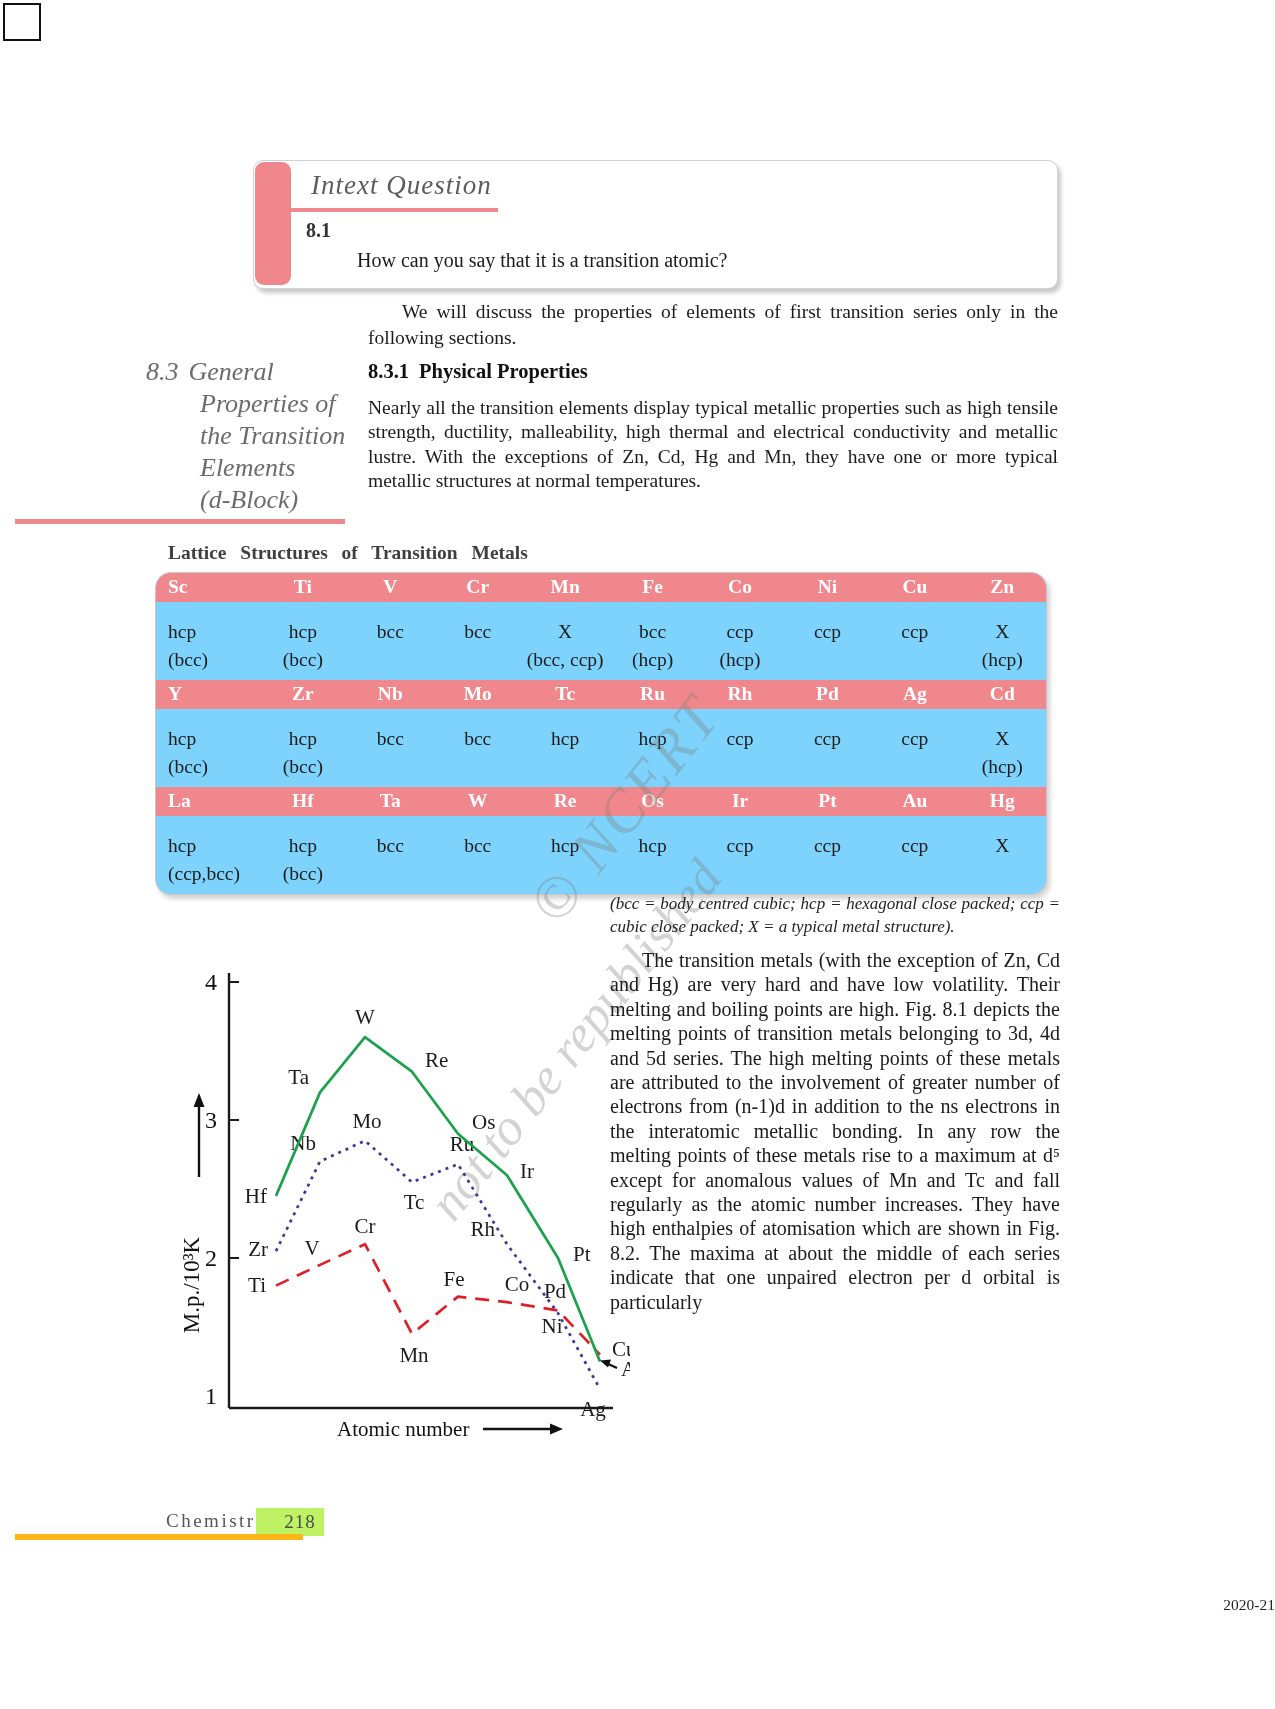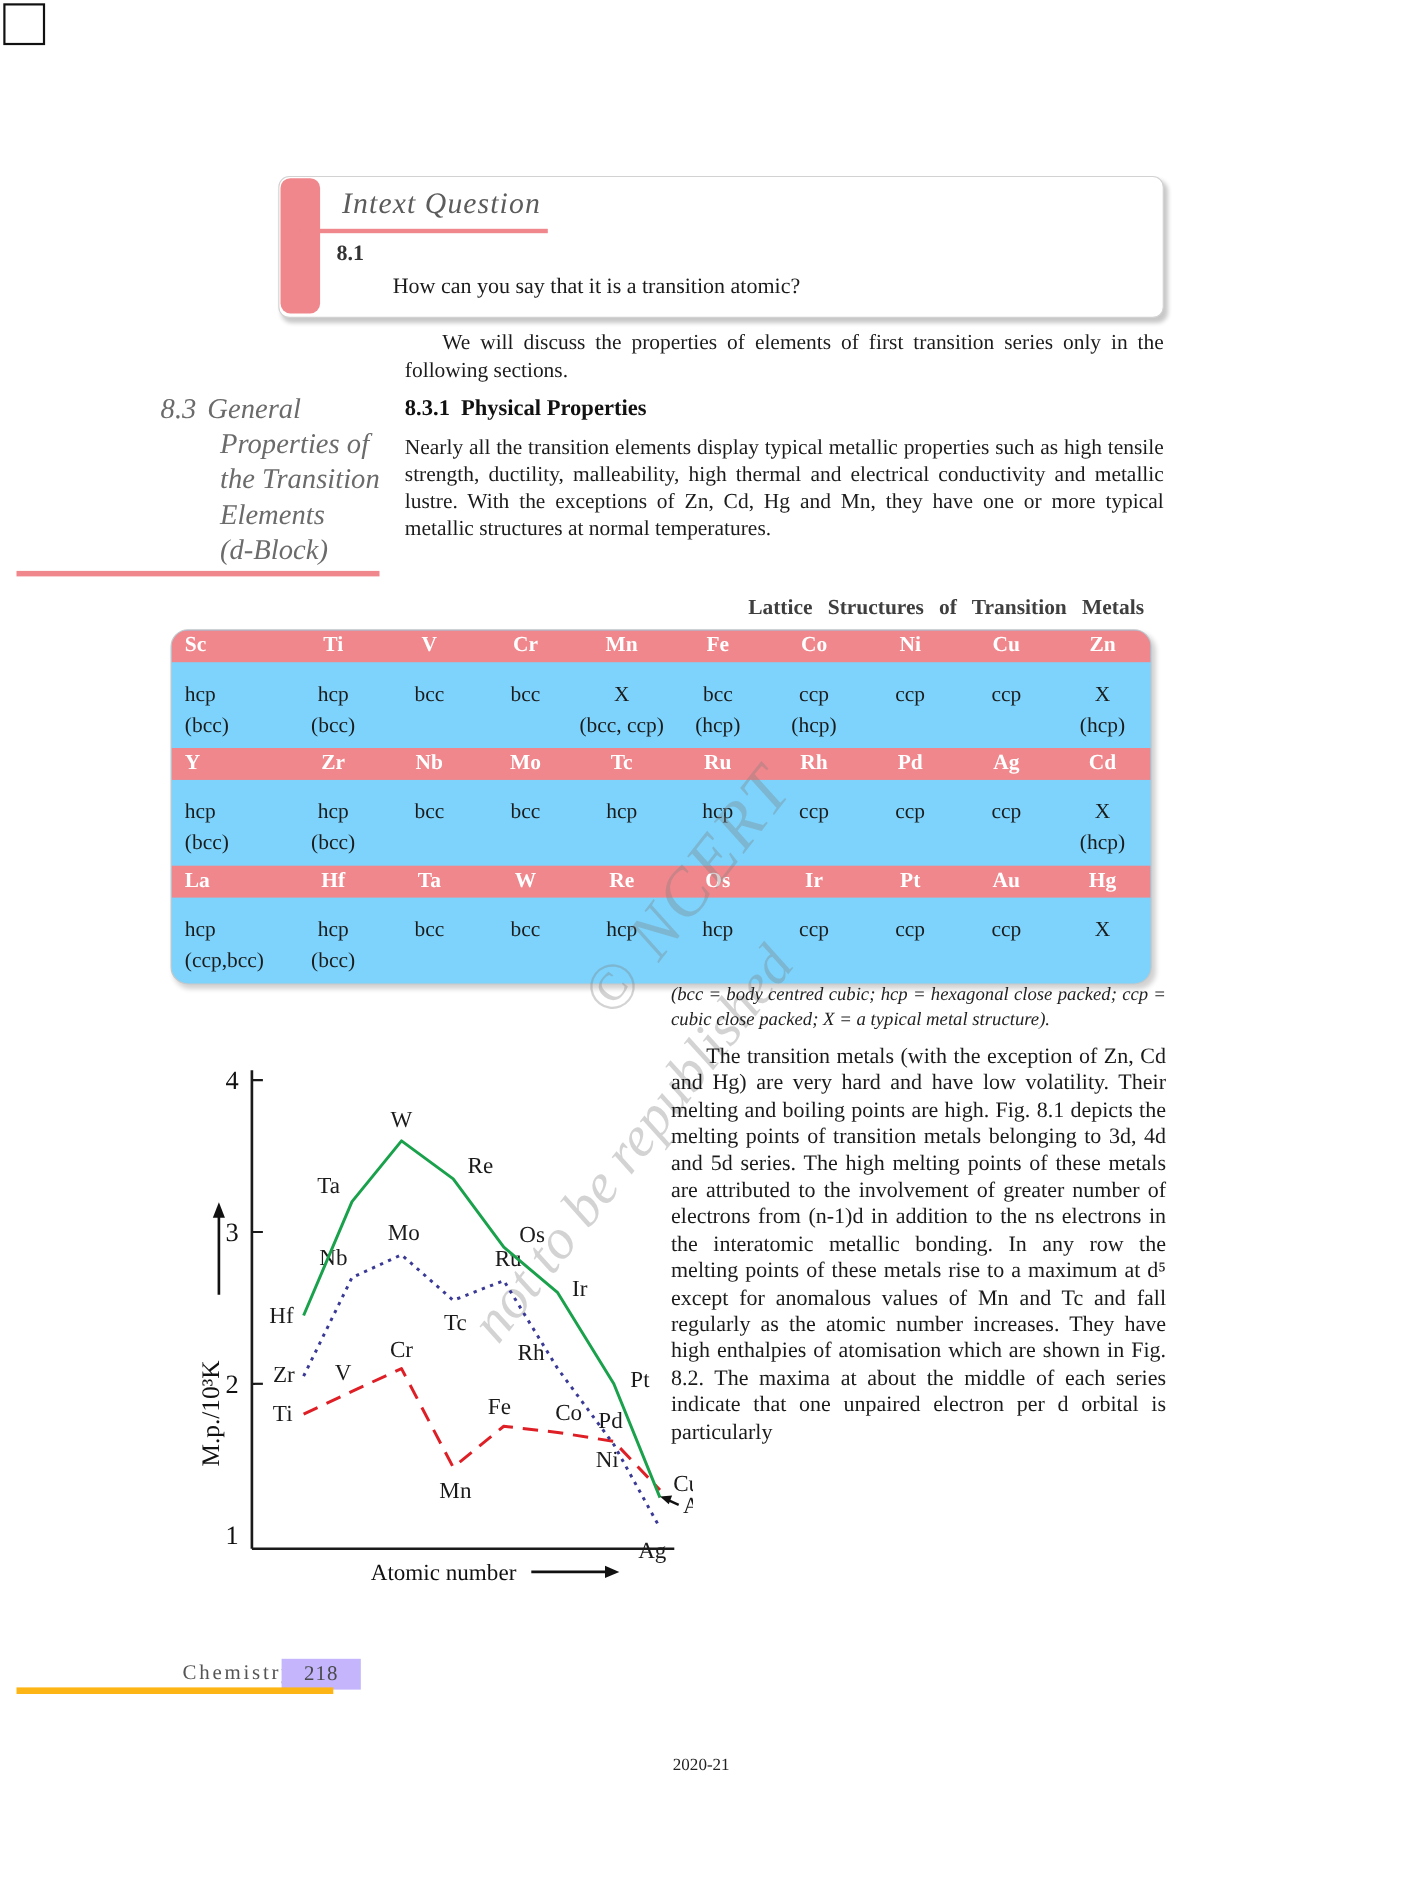--- a/index.html
+++ b/index.html
@@ -28,7 +28,7 @@
   .subsec .n{margin-right:10px;}
   .subpara{left:368px;top:396px;width:690px;font-size:19.5px;line-height:24.4px;text-align:justify;}
   
-  .tbl-title{left:150px;top:542px;width:890px;text-align:right;font-size:19.5px;font-weight:bold;
+  .tbl-title{left:168px;top:542px;width:890px;text-align:left;font-size:19.5px;font-weight:bold;
              color:#3f3f3f;word-spacing:9px;}
   .table-card{left:155px;top:572px;width:890px;border:1.5px solid #c7c7c7;border-radius:16px;
               overflow:hidden;background:#7dd3fc;box-shadow:3px 4px 5px rgba(0,0,0,.18);}

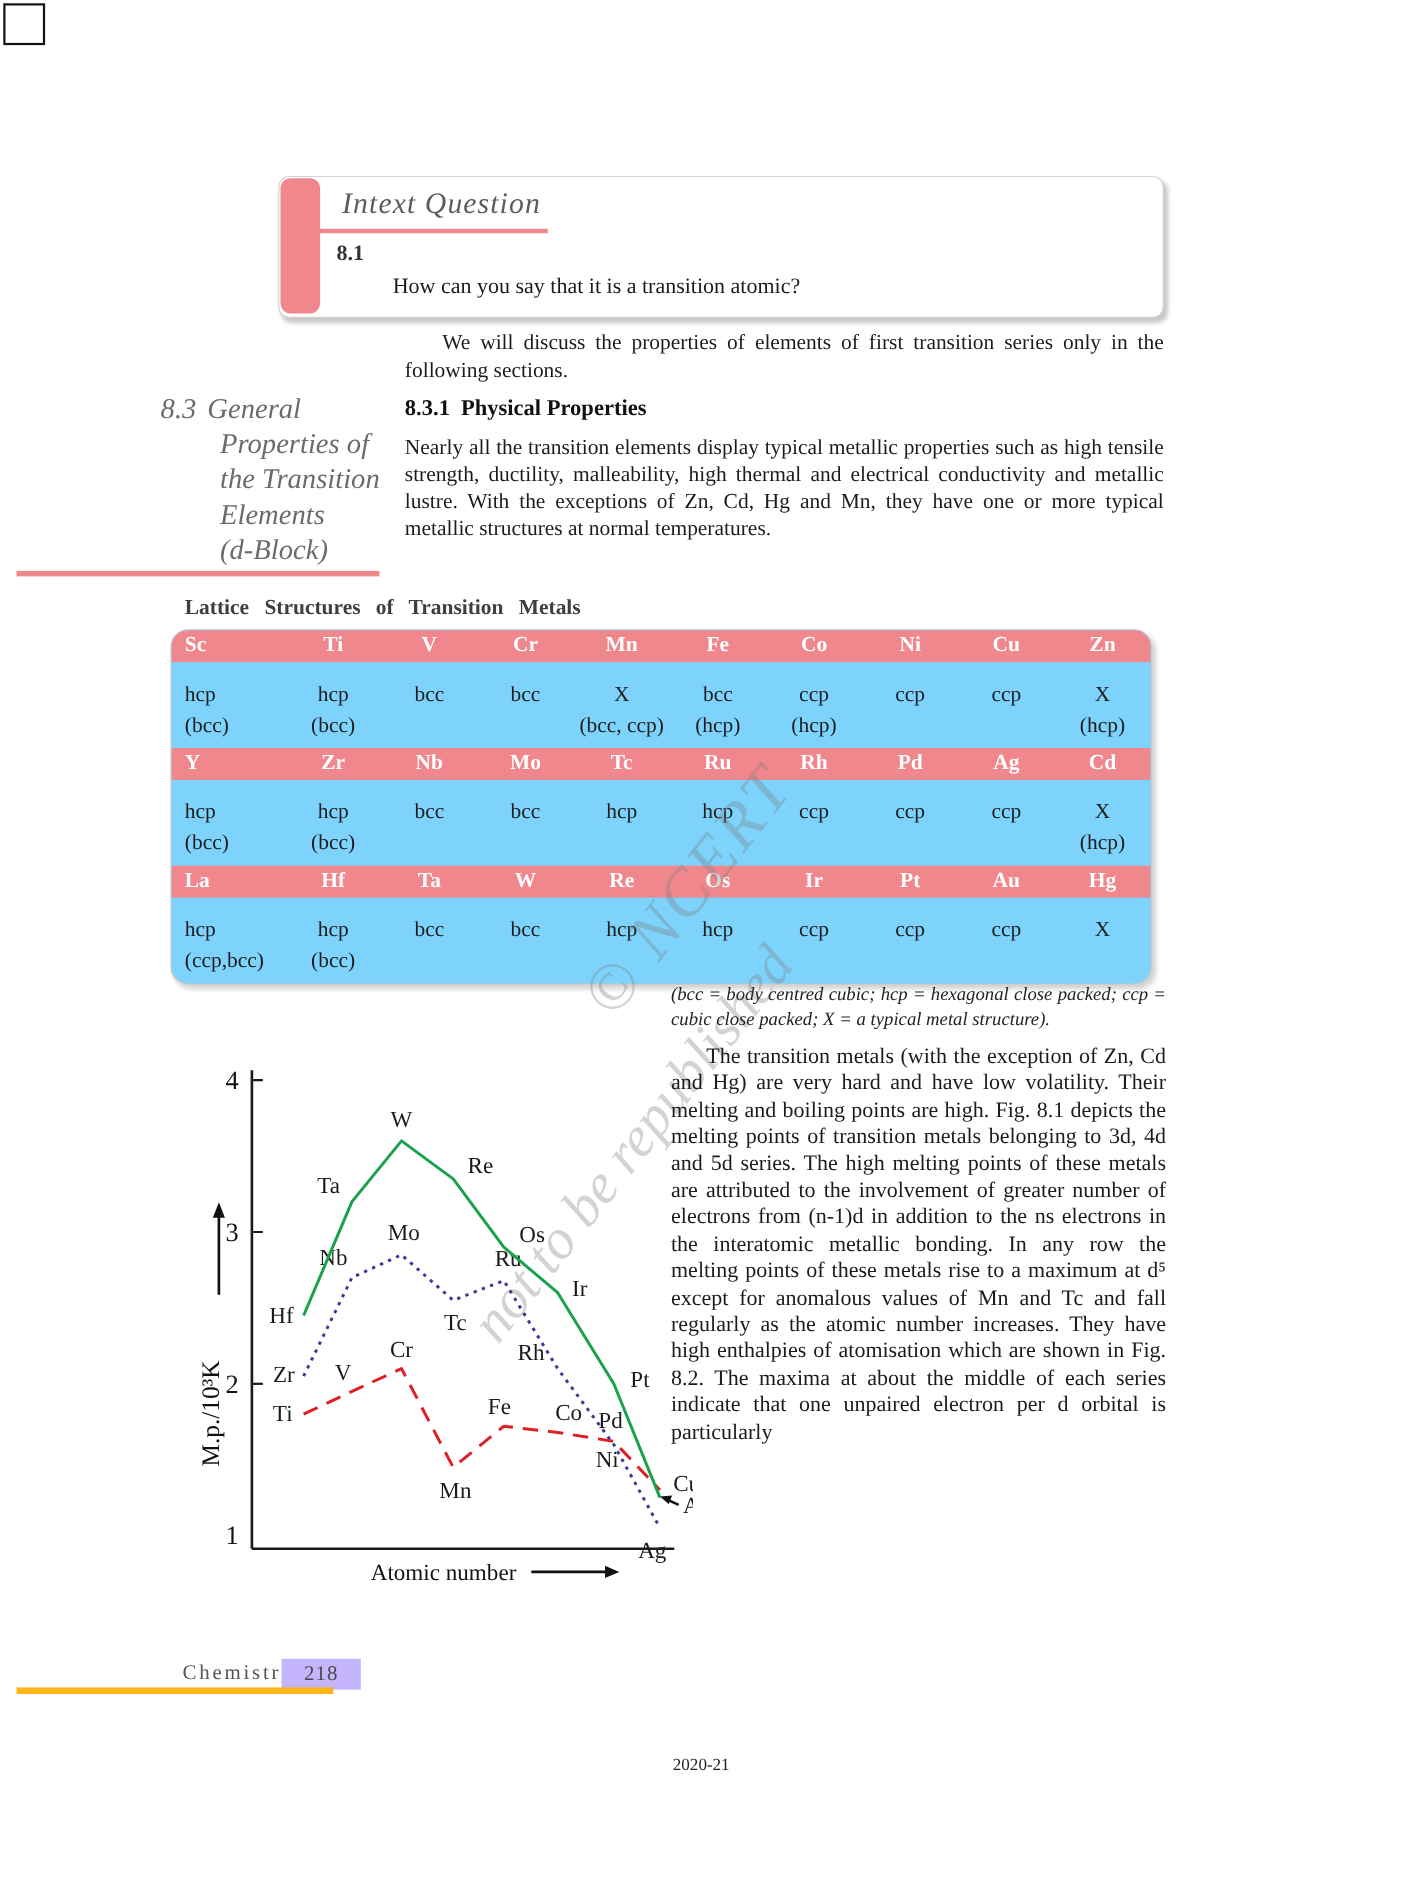--- a/index.html
+++ b/index.html
@@ -55,8 +55,8 @@
   .bodypara{left:610px;top:948px;width:450px;font-size:20px;line-height:24.4px;text-align:justify;text-indent:32px;}
   
   .foot-left{left:140px;top:1510px;font-size:19px;color:#555;letter-spacing:2.5px;margin-left:26px;}
-  .foot-page{left:256px;top:1508px;width:72px;height:28px;background:#c4b5fd;color:#4a4a4a;
-             font-size:19px;text-align:center;line-height:28px;letter-spacing:1px;}
+  .foot-page{left:256px;top:1508px;width:48px;height:28px;background:#bef264;color:#4a4a4a;
+             font-size:19px;text-align:center;line-height:28px;letter-spacing:1px;padding-left:20px;}
   .foot-bar{left:15px;top:1534px;width:288px;height:6px;background:#FDB515;}
   .foot-year{left:0;top:1596px;width:1275px;text-align:center;font-size:15.5px;color:#222;}
 </style>

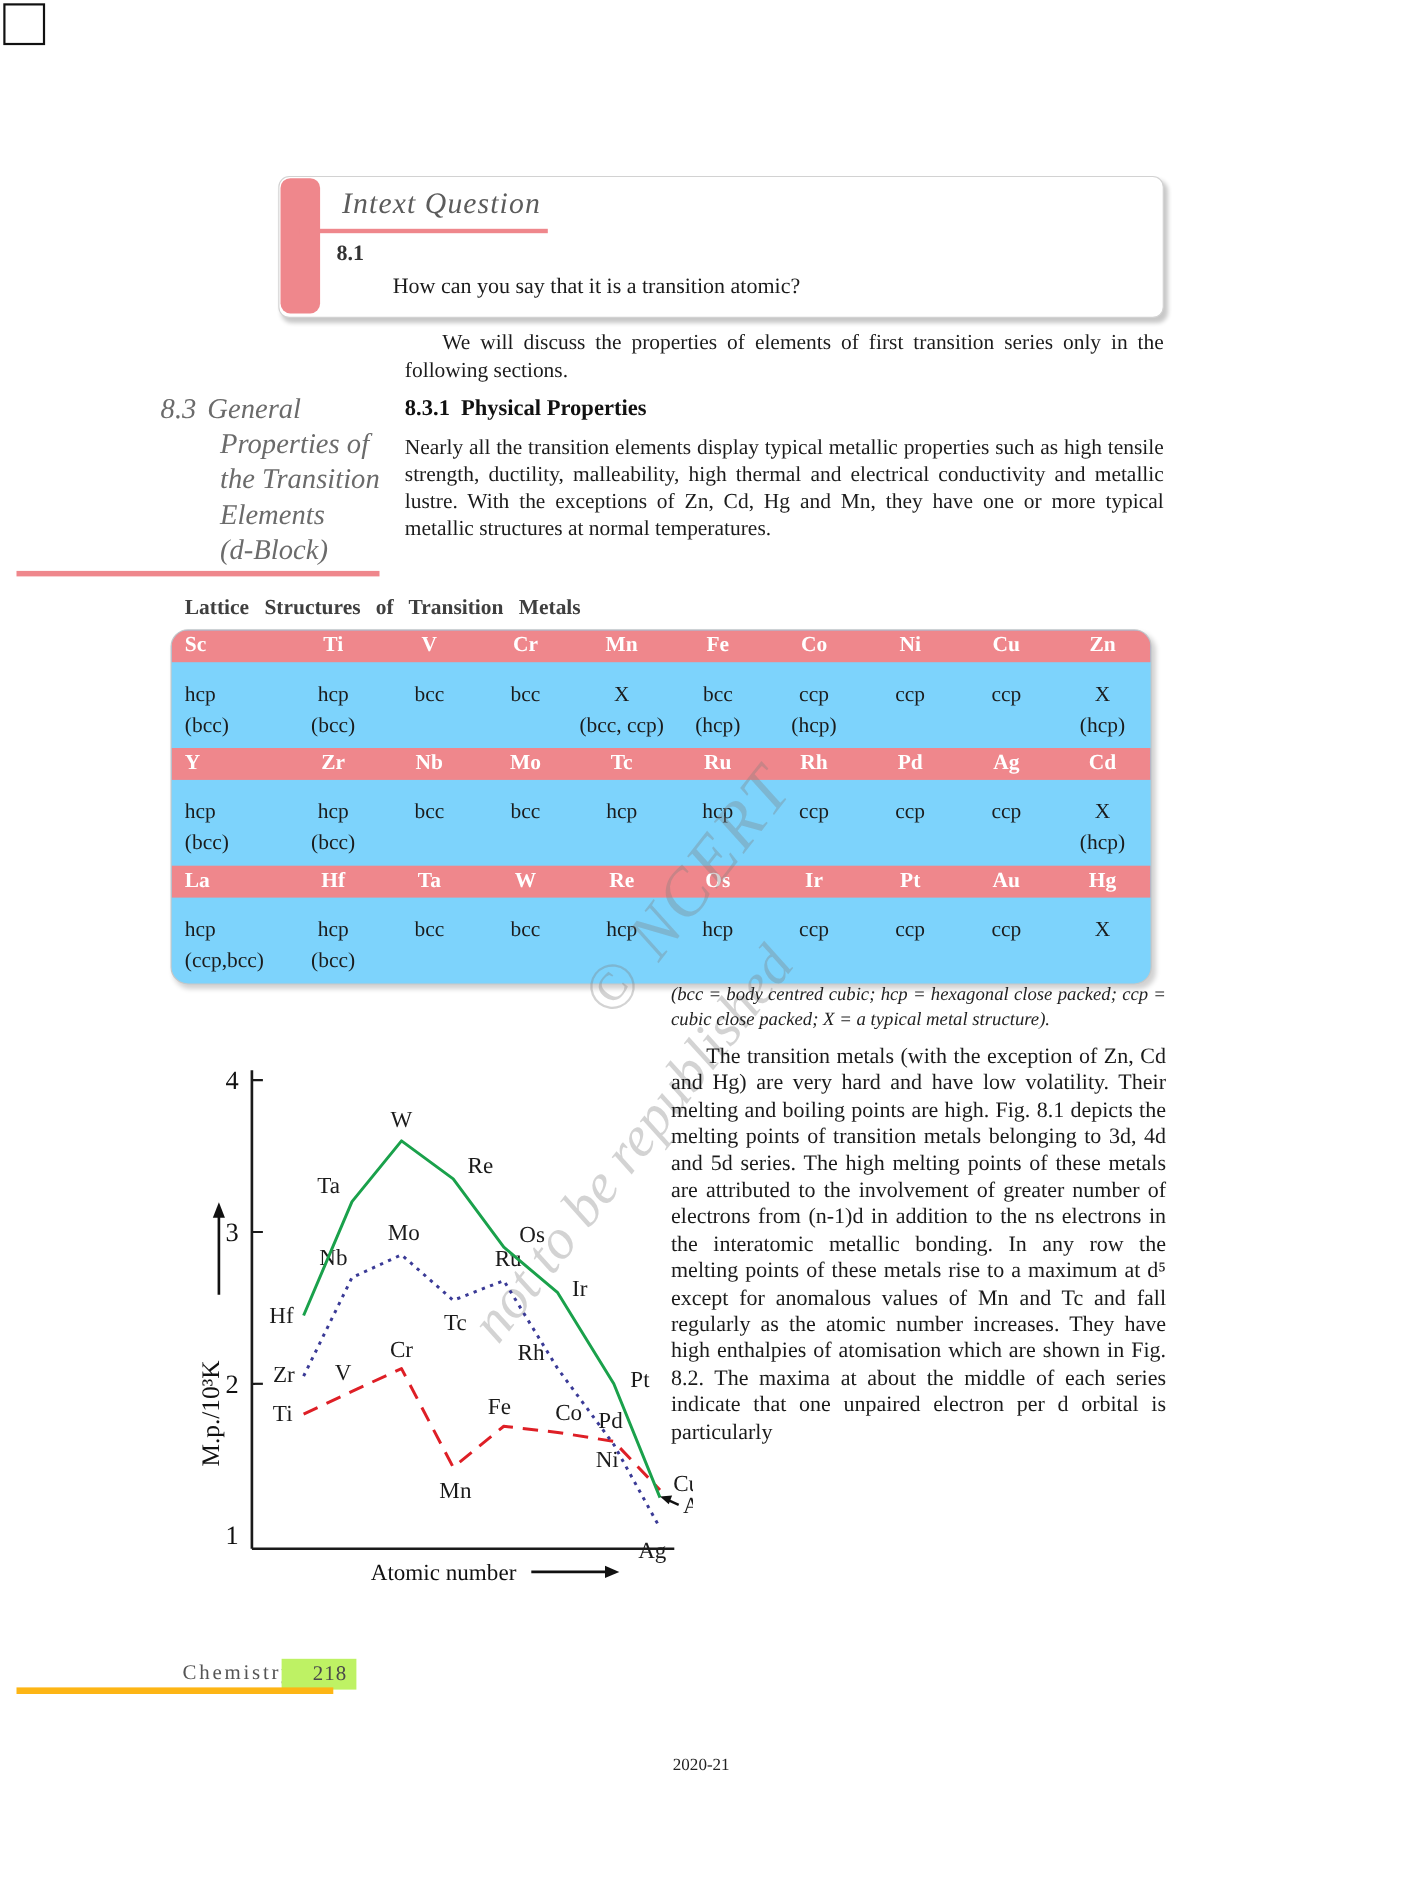--- a/index.html
+++ b/index.html
@@ -58,7 +58,7 @@
   .foot-page{left:256px;top:1508px;width:48px;height:28px;background:#bef264;color:#4a4a4a;
              font-size:19px;text-align:center;line-height:28px;letter-spacing:1px;padding-left:20px;}
   .foot-bar{left:15px;top:1534px;width:288px;height:6px;background:#FDB515;}
-  .foot-year{left:0;top:1596px;width:1275px;text-align:center;font-size:15.5px;color:#222;}
+  .foot-year{left:0;top:1596px;width:1275px;text-align:right;font-size:15.5px;color:#222;}
 </style>
 </head>
 <body>

